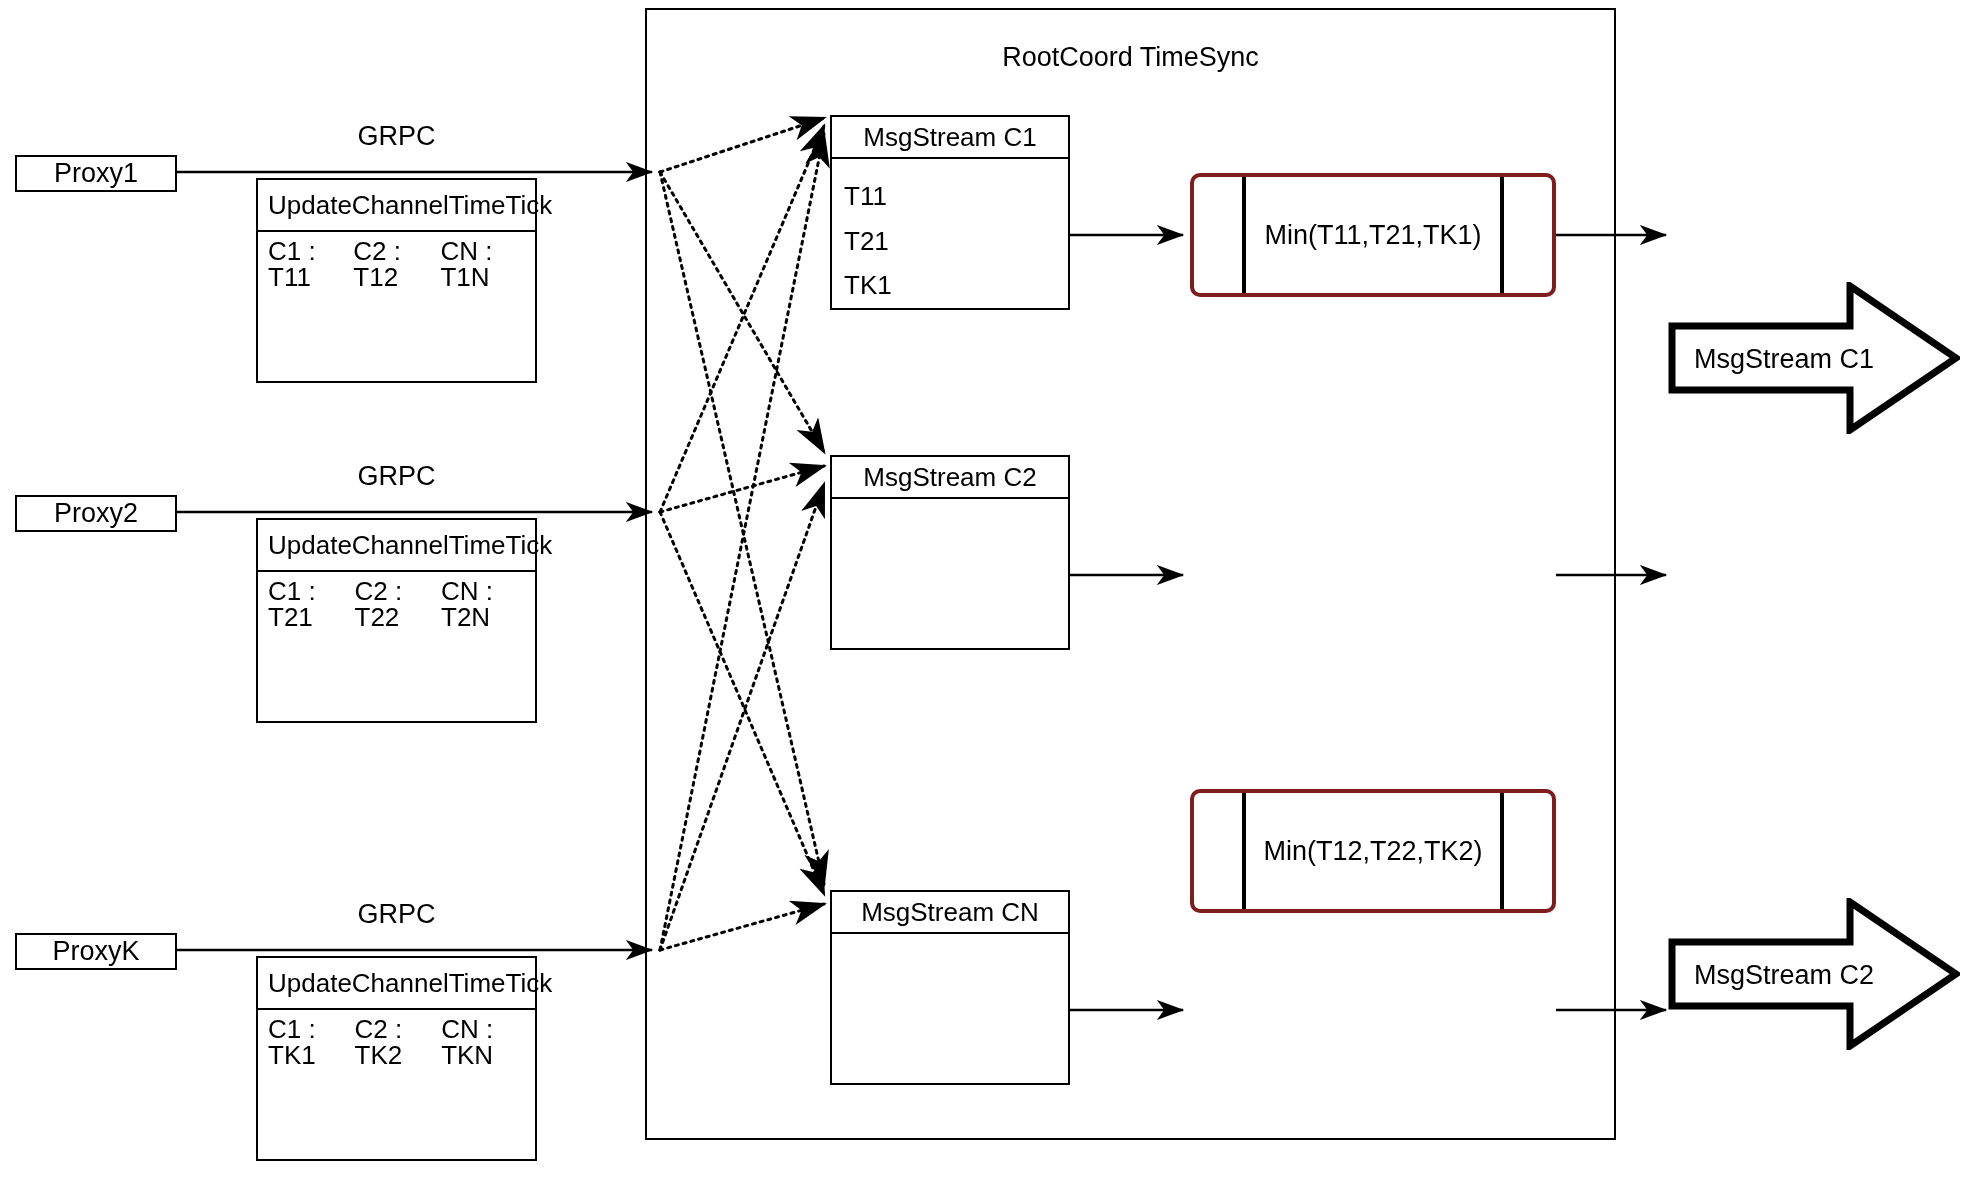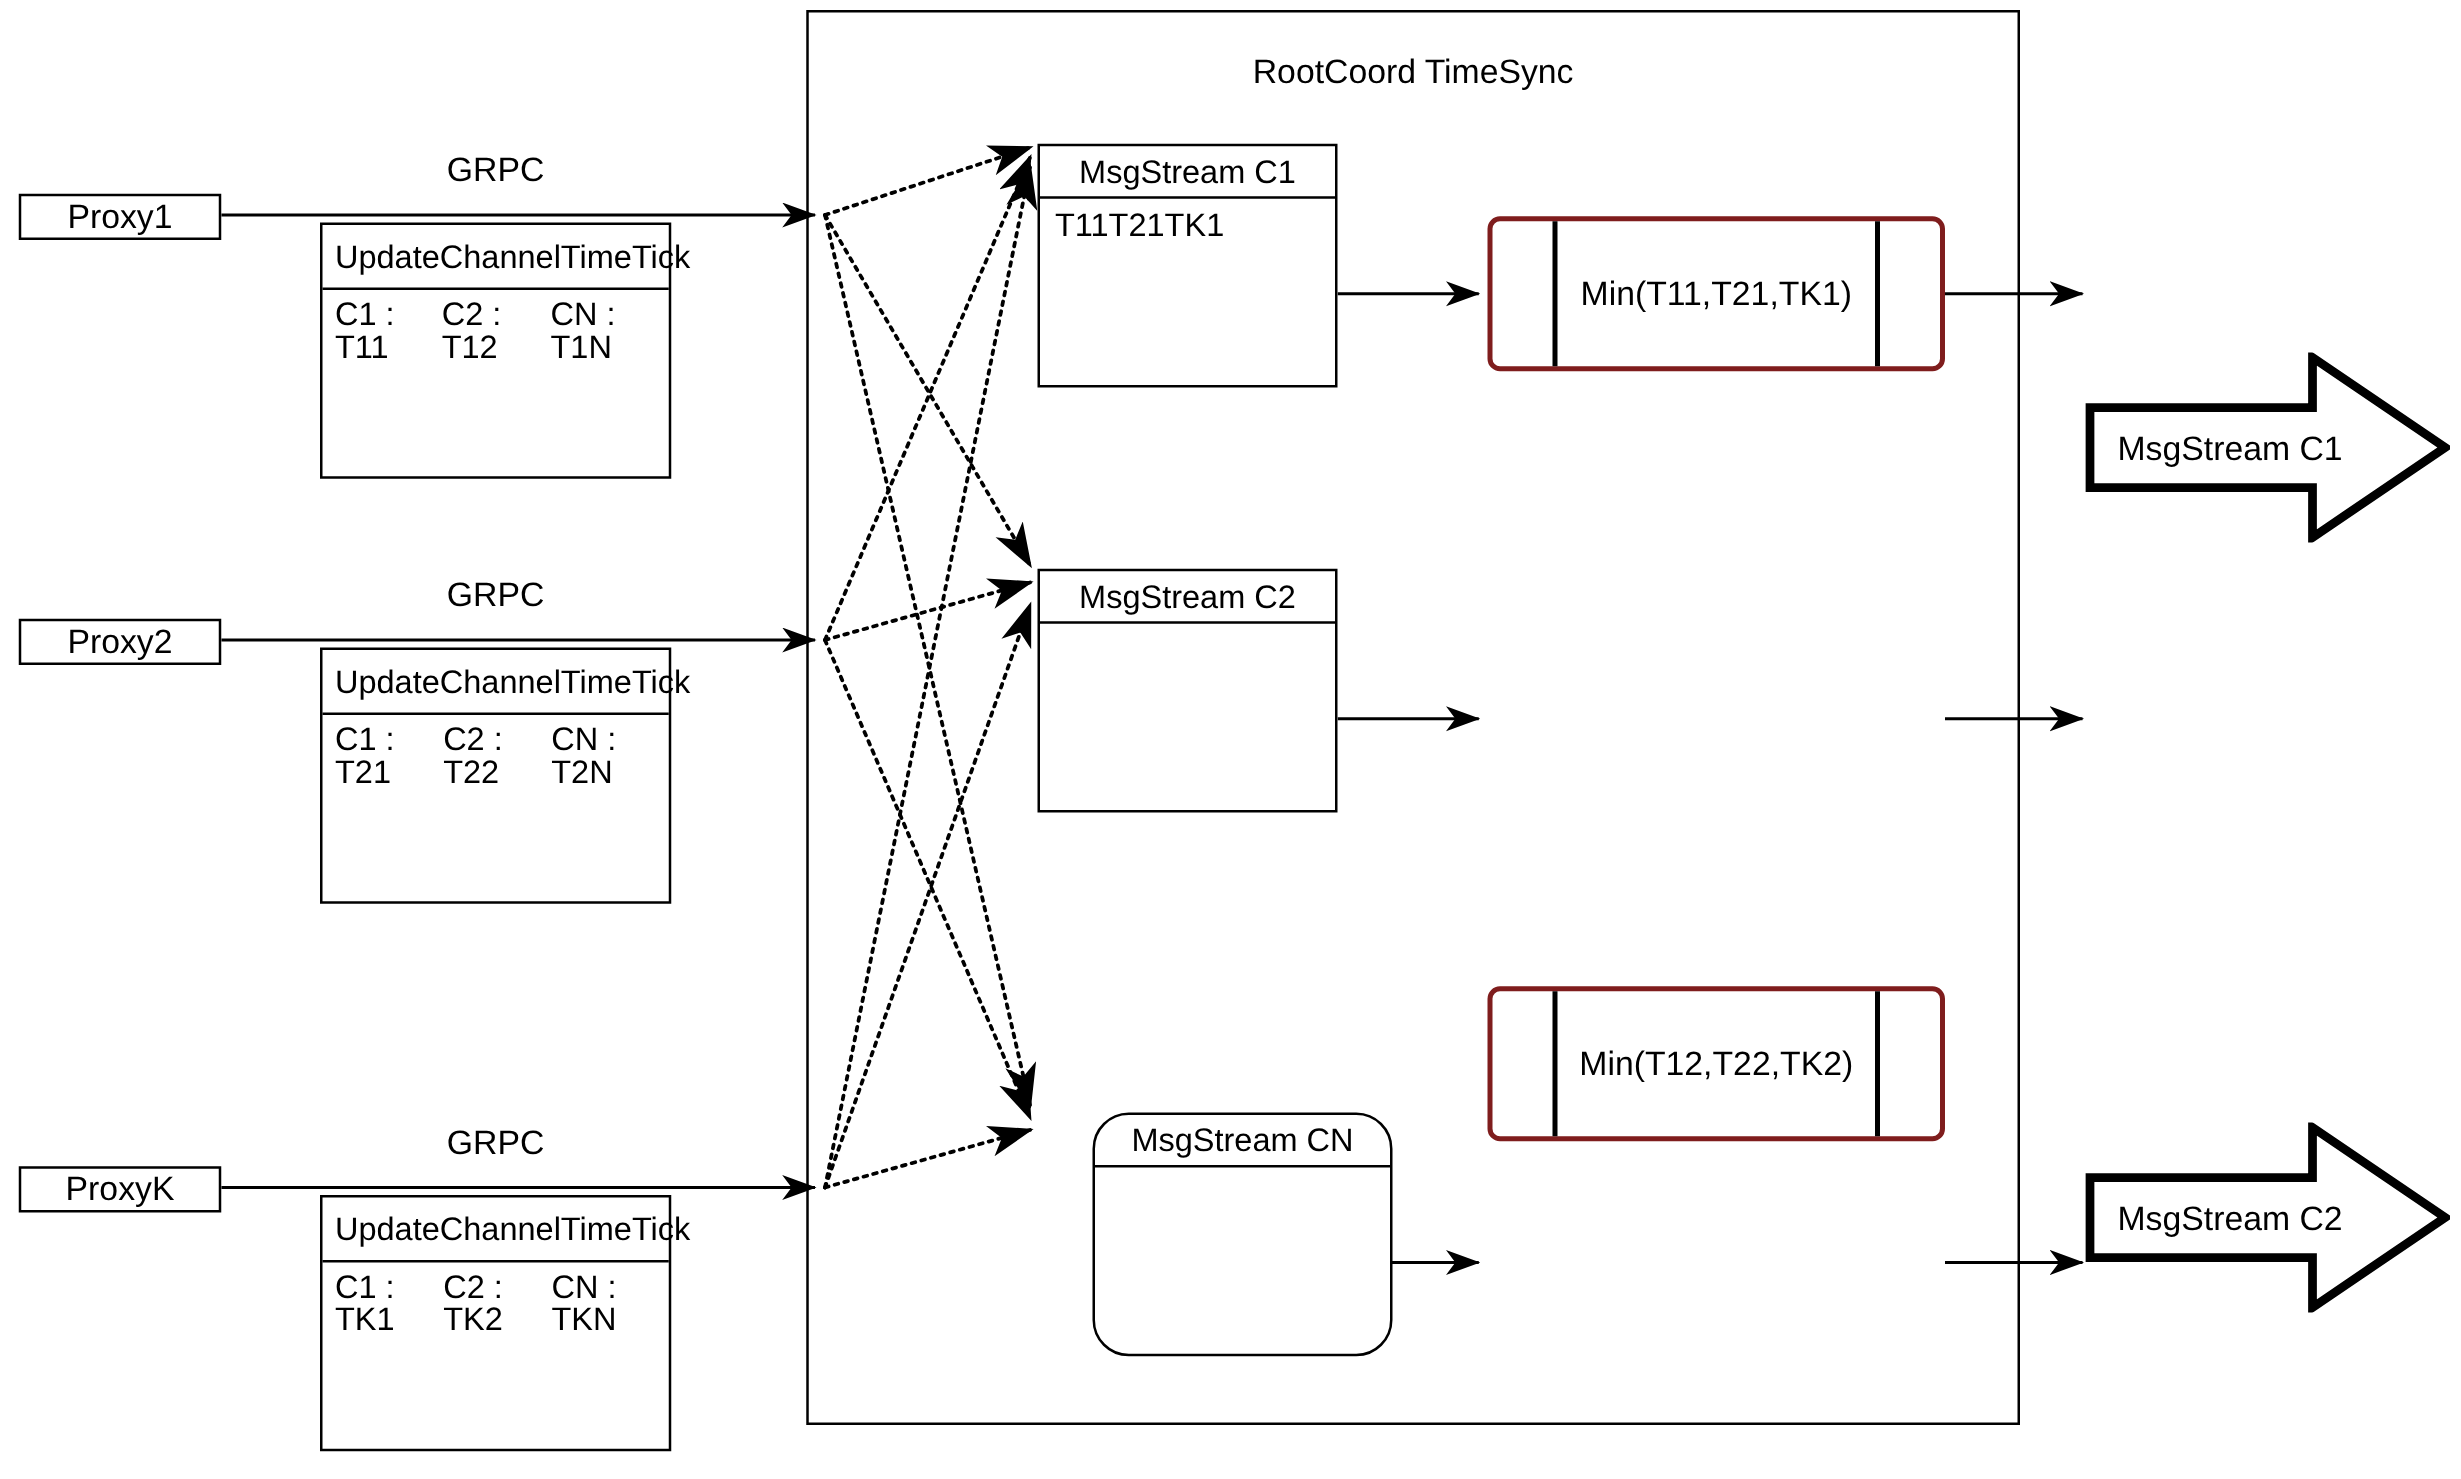--- a/index.html
+++ b/index.html
@@ -16,7 +16,7 @@
 
   .ms-box{border:2px solid #000;background:#fff;display:flex;flex-direction:column;}
   .ms-head{height:40px;border-bottom:2px solid #000;display:flex;align-items:center;justify-content:center;font-size:26px;}
-  .ms-body{flex:1;display:flex;justify-content:flex-start;padding:8px 0 10px 12px;}
+  .ms-body{flex:1;display:flex;flex-direction:column;justify-content:space-between;padding:24px 0 10px 12px;}
   .ms-row{font-size:26px;line-height:1;}
 
   

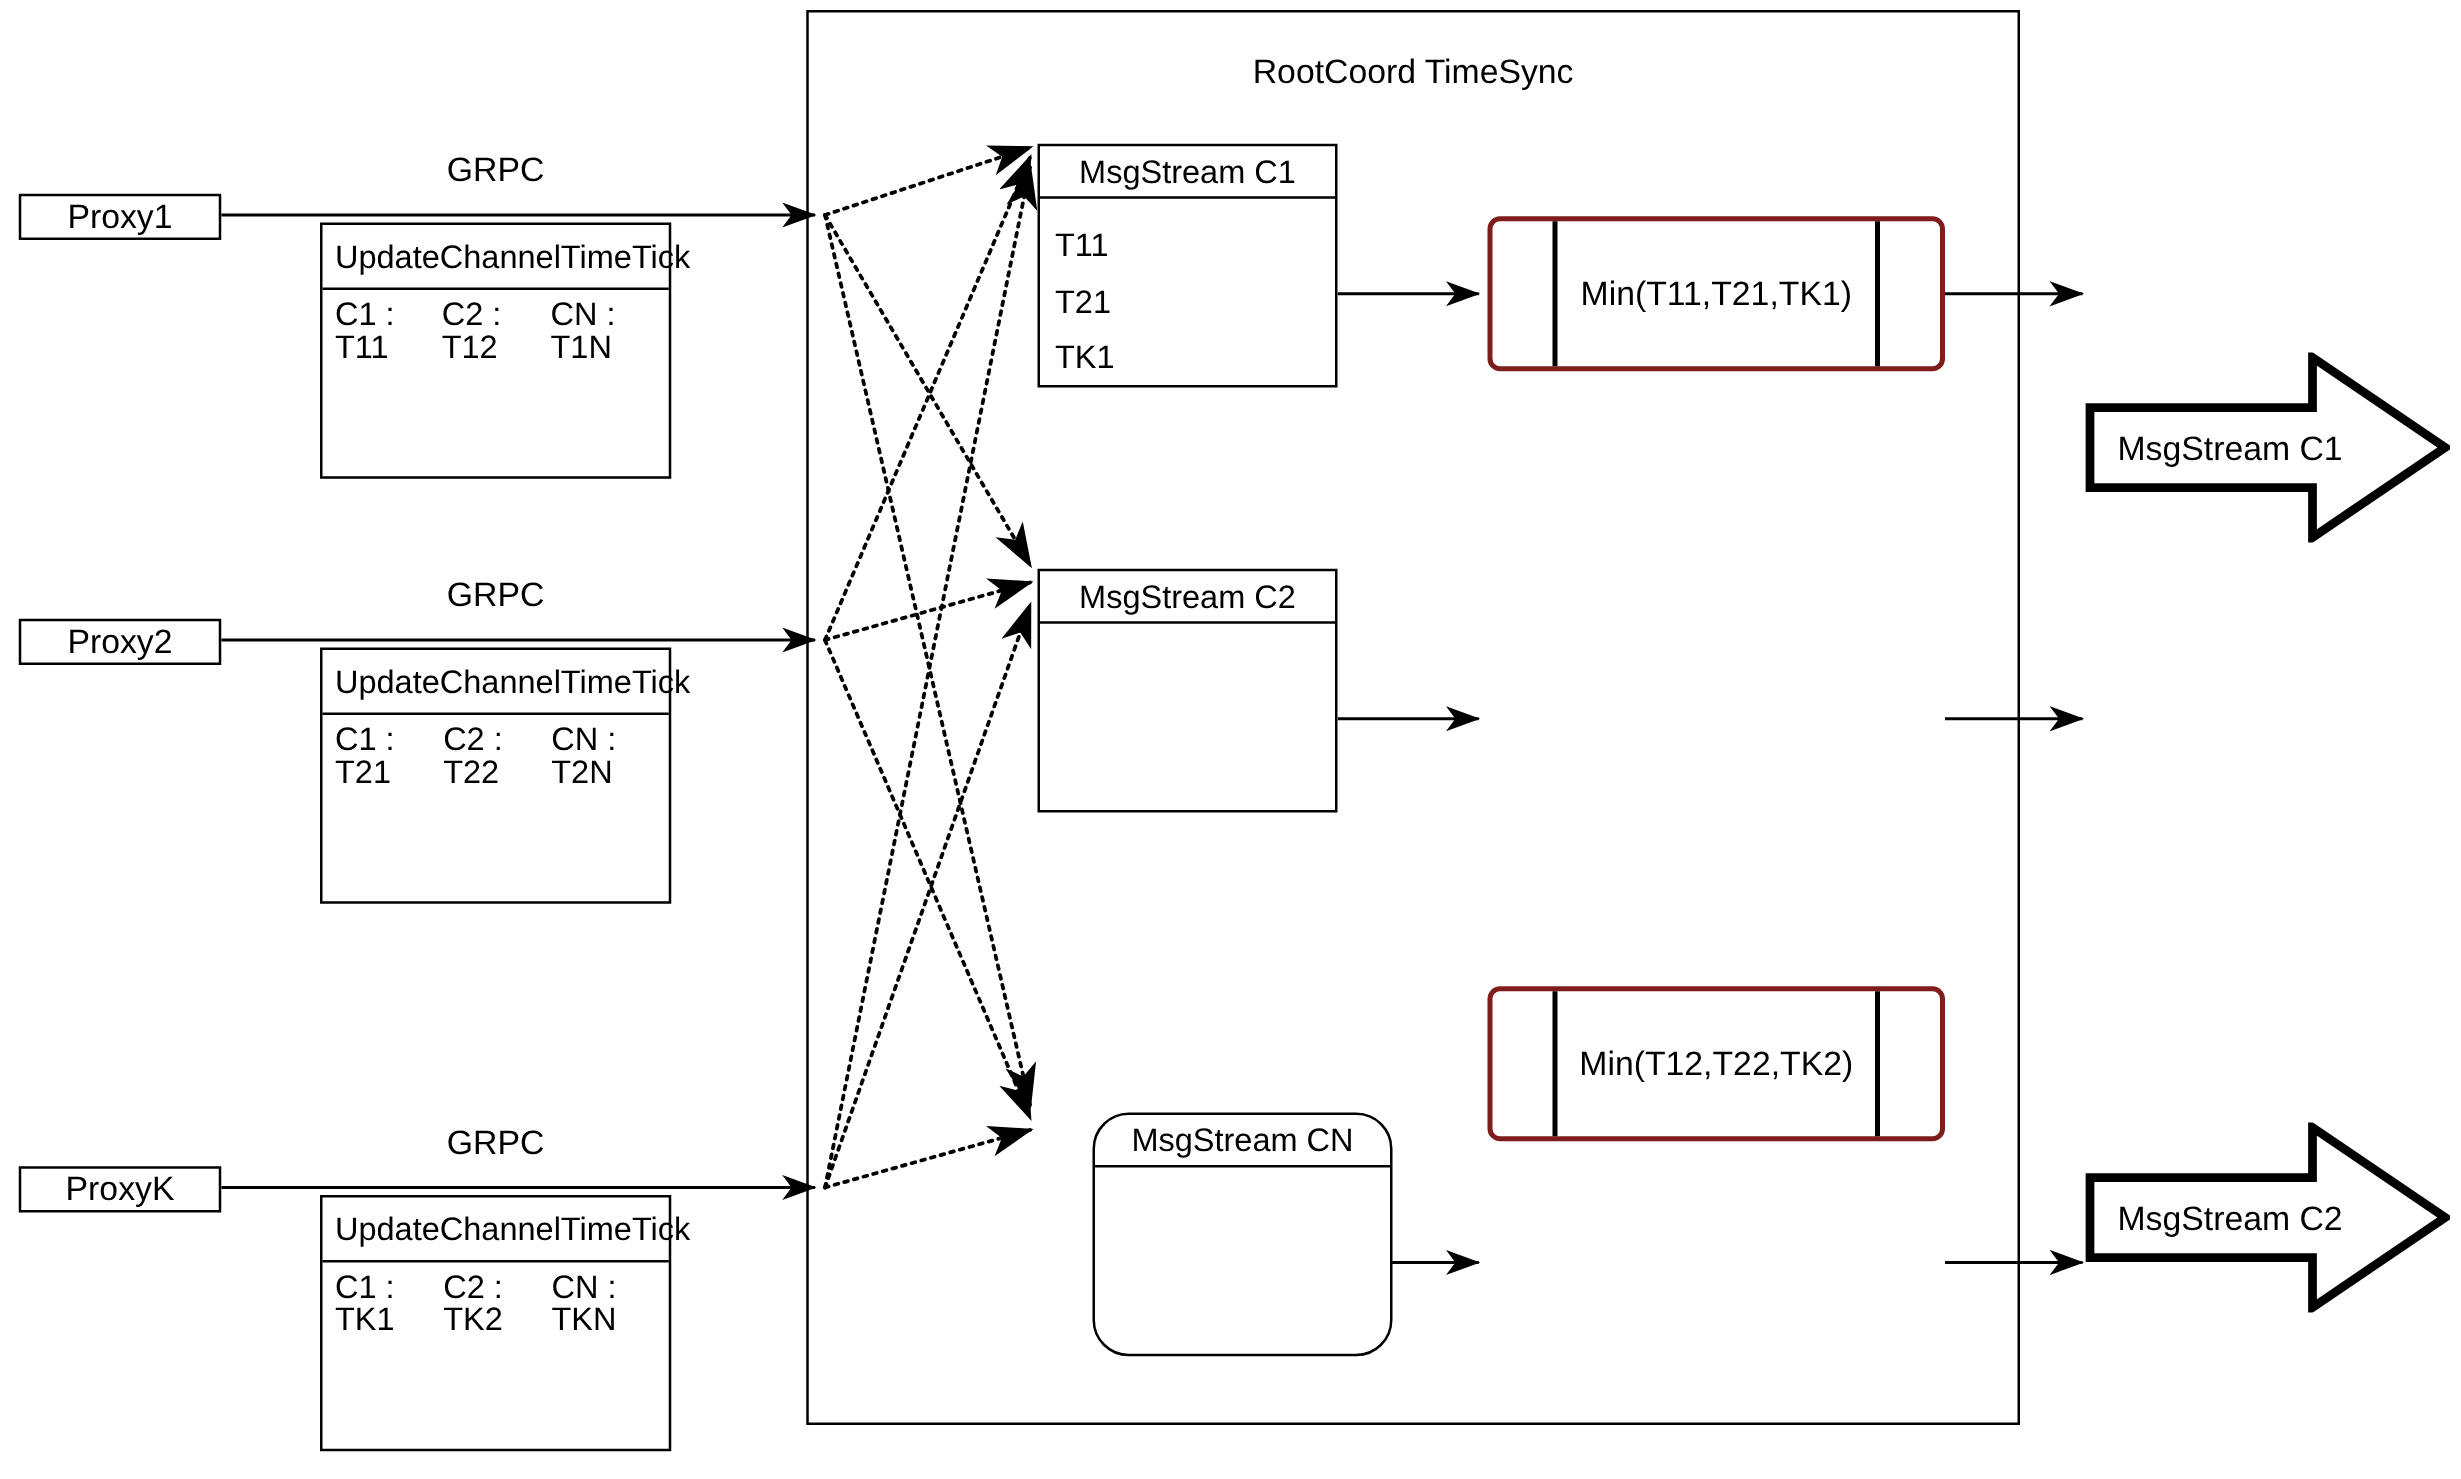--- a/index.html
+++ b/index.html
@@ -160,7 +160,7 @@
     </div>
   </div>
 
-  <div class="abs ms-box" style="left:874px;top:890px;width:240px;height:195px;border-radius:29px;">
+  <div class="abs ms-box" style="left:830px;top:890px;width:240px;height:195px;">
     <div class="ms-head">MsgStream CN</div>
   </div>
 

